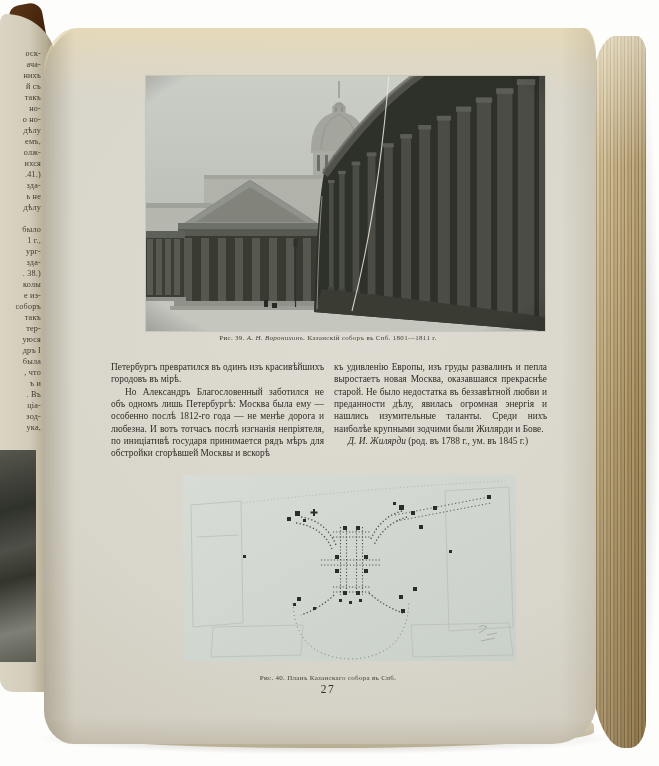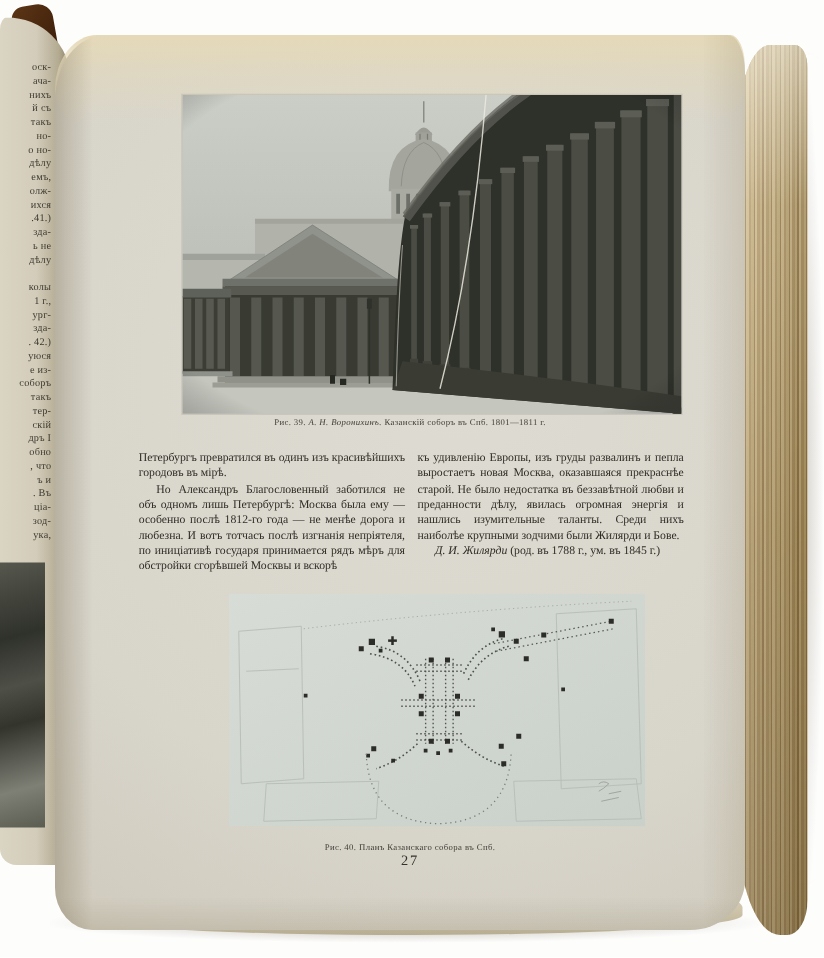--- a/index.html
+++ b/index.html
@@ -107,7 +107,7 @@
         <div class="frag-line">ь не</div>
         <div class="frag-line">дѣлу</div>
         <div class="frag-line"></div>
-        <div class="frag-line">колы</div>
+        <div class="frag-line">было</div>
         <div class="frag-line">1 г.,</div>
         <div class="frag-line">ург-</div>
         <div class="frag-line">зда-</div>

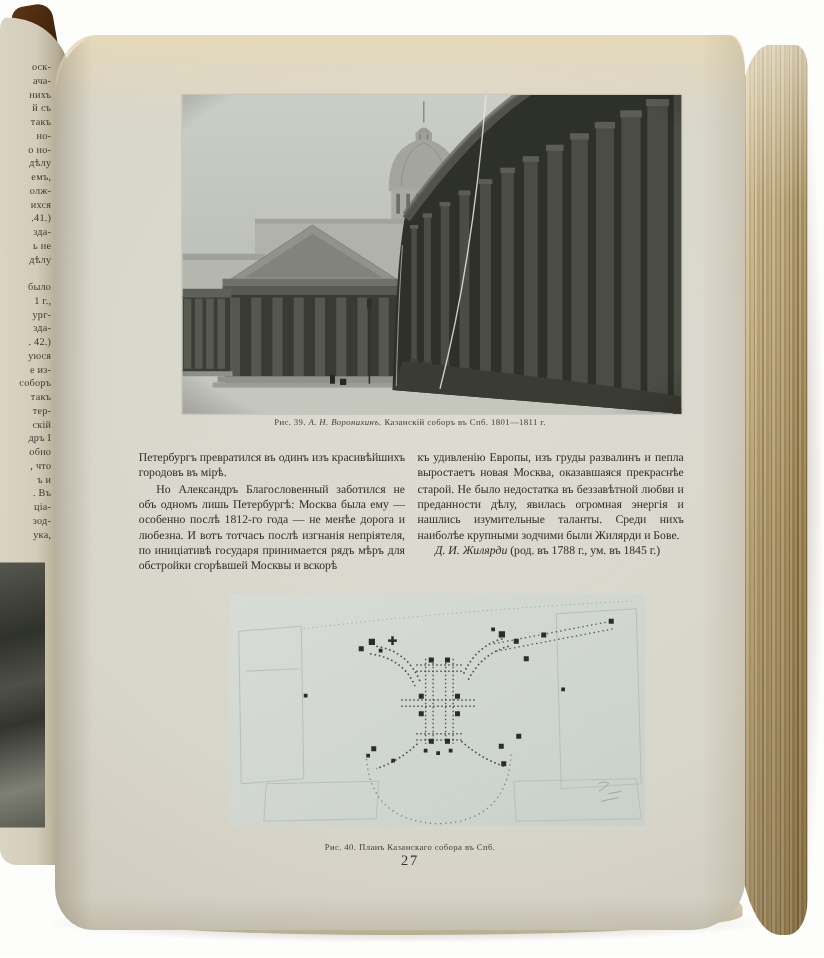--- a/index.html
+++ b/index.html
@@ -111,7 +111,7 @@
         <div class="frag-line">1 г.,</div>
         <div class="frag-line">ург-</div>
         <div class="frag-line">зда-</div>
-        <div class="frag-line">. 42.)</div>
+        <div class="frag-line">. 38.)</div>
         <div class="frag-line">уюся</div>
         <div class="frag-line">е из-</div>
         <div class="frag-line">соборъ</div>

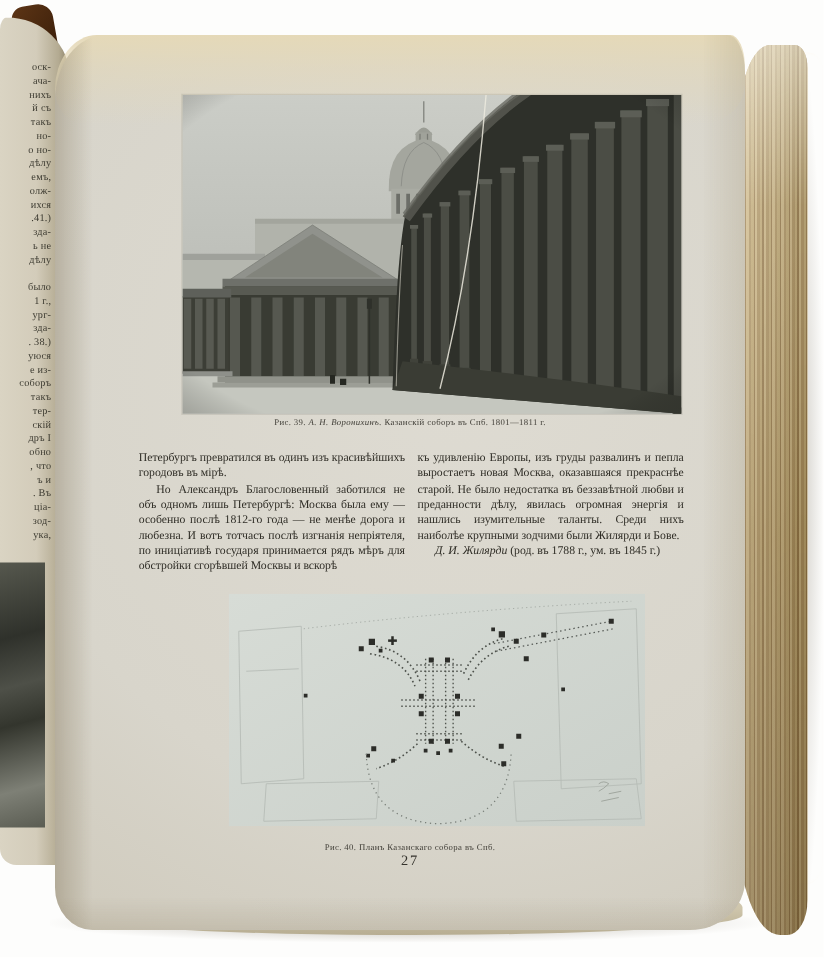--- a/index.html
+++ b/index.html
@@ -112,7 +112,7 @@
         <div class="frag-line">ург-</div>
         <div class="frag-line">зда-</div>
         <div class="frag-line">. 38.)</div>
-        <div class="frag-line">уюся</div>
+        <div class="frag-line">колы</div>
         <div class="frag-line">е из-</div>
         <div class="frag-line">соборъ</div>
         <div class="frag-line">такъ</div>

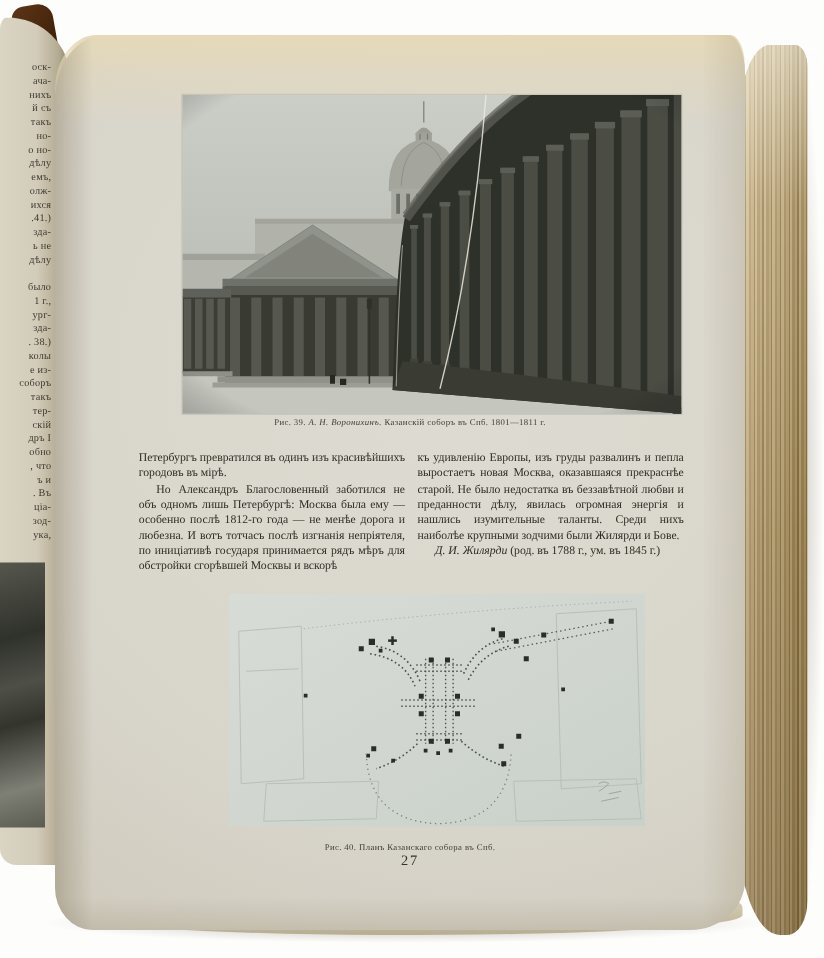--- a/index.html
+++ b/index.html
@@ -117,7 +117,7 @@
         <div class="frag-line">соборъ</div>
         <div class="frag-line">такъ</div>
         <div class="frag-line">тер-</div>
-        <div class="frag-line">скій</div>
+        <div class="frag-line">уюся</div>
         <div class="frag-line">дръ I</div>
         <div class="frag-line">обно</div>
         <div class="frag-line">, что</div>

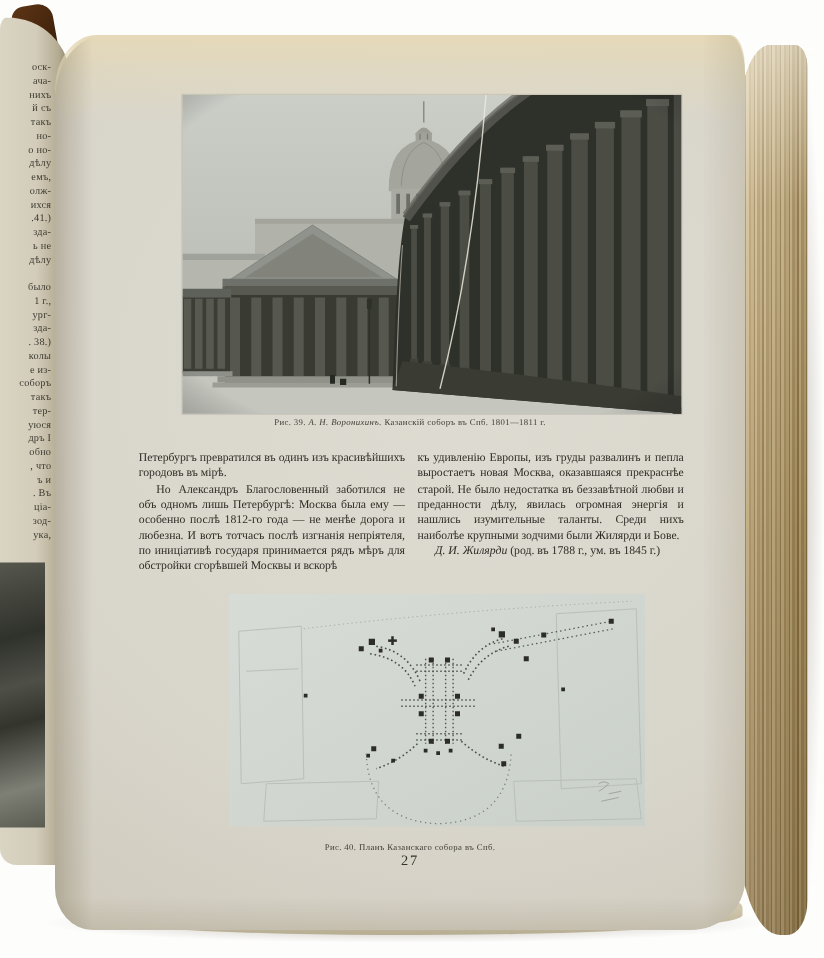--- a/index.html
+++ b/index.html
@@ -119,7 +119,7 @@
         <div class="frag-line">тер-</div>
         <div class="frag-line">уюся</div>
         <div class="frag-line">дръ I</div>
-        <div class="frag-line">обно</div>
+        <div class="frag-line">была</div>
         <div class="frag-line">, что</div>
         <div class="frag-line">ъ и</div>
         <div class="frag-line">. Въ</div>

